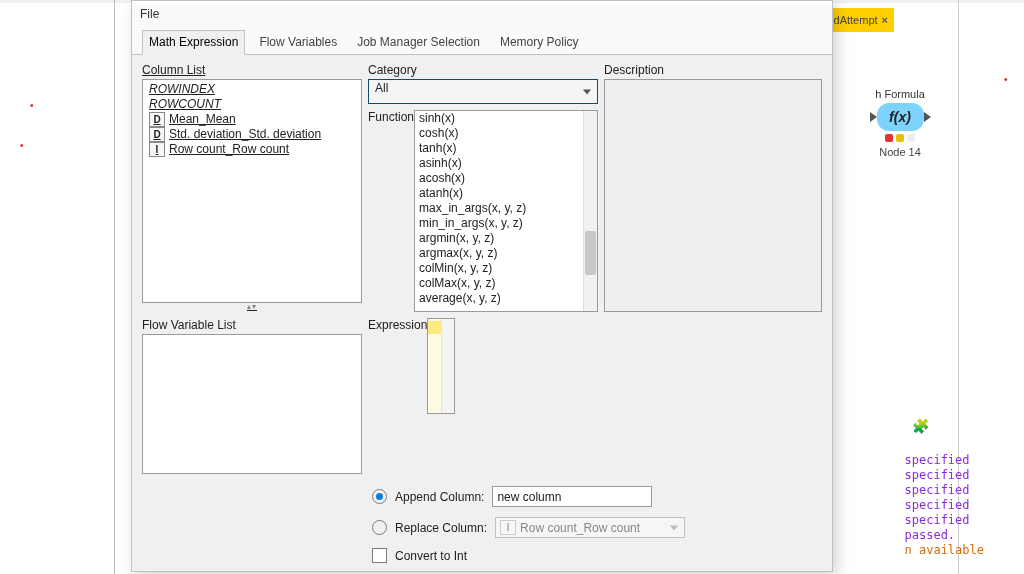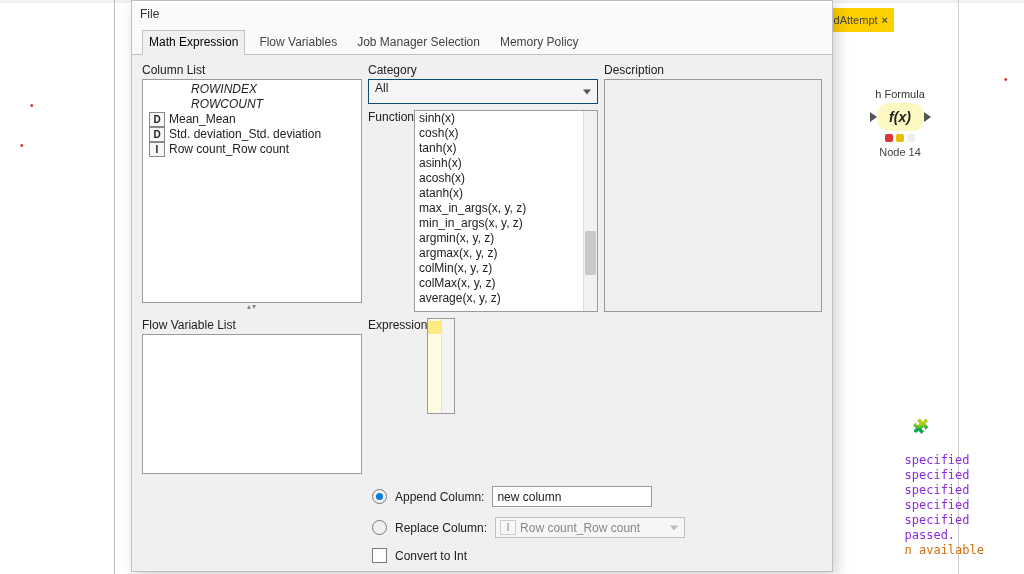--- a/index.html
+++ b/index.html
@@ -187,7 +187,7 @@
     font-size: 12px;
   }
 
-  .column-list-wrap { grid-column: 1; grid-row: 1 / span 1; display:flex; flex-direction:column; }
+  .column-list-wrap { grid-column: 1; grid-row: 1 / span 1; display:flex; flex-direction:column;text-decoration:underline; }
   .column-list { height: 218px; padding: 2px 4px; }
   .cl-item { display:flex; align-items:center; gap:4px; padding: 0 2px; line-height: 15px; }
   .cl-italic { font-style: italic; margin-left: 42px; }

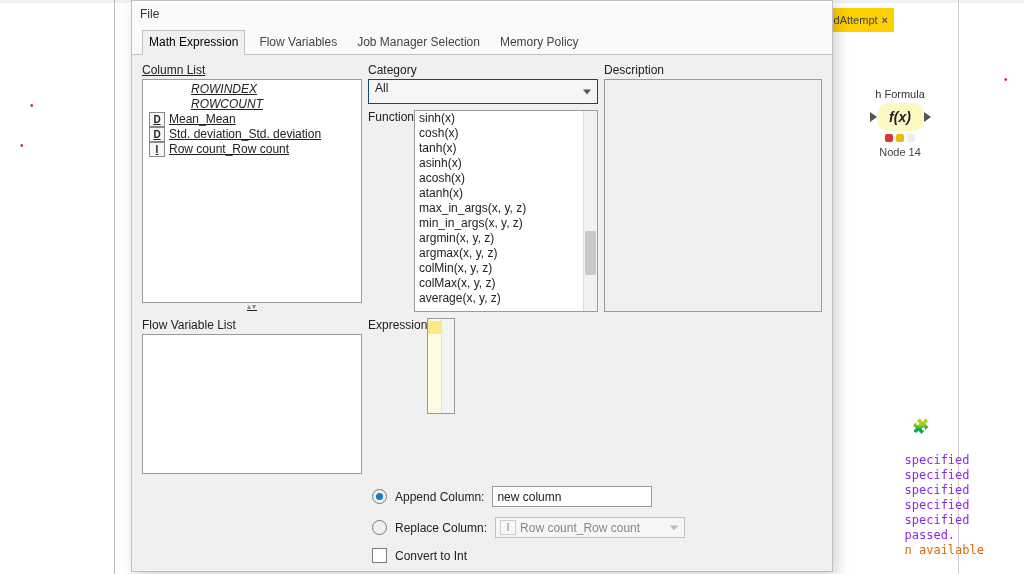--- a/index.html
+++ b/index.html
@@ -190,7 +190,7 @@
   .column-list-wrap { grid-column: 1; grid-row: 1 / span 1; display:flex; flex-direction:column;text-decoration:underline; }
   .column-list { height: 218px; padding: 2px 4px; }
   .cl-item { display:flex; align-items:center; gap:4px; padding: 0 2px; line-height: 15px; }
-  .cl-italic { font-style: italic; margin-left: 42px; }
+  .cl-italic { font-style: italic; }
   .type-badge {
     display: inline-flex;
     width: 14px; height: 13px;

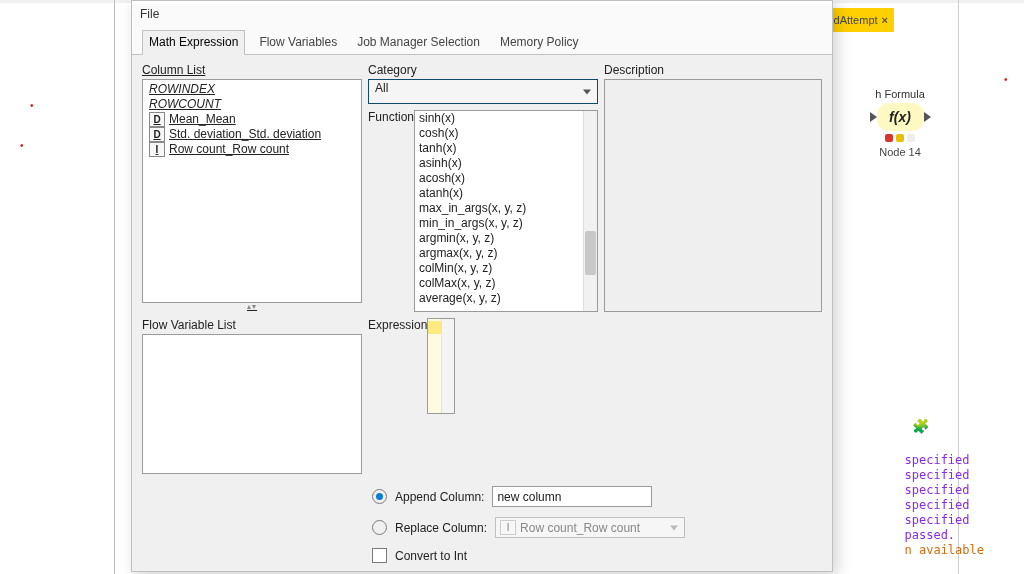--- a/index.html
+++ b/index.html
@@ -70,7 +70,7 @@
   .node-icon {
     width: 47px; height: 28px;
     margin: 2px auto 2px auto;
-    background: #fef9c3;
+    background: #7dd3fc;
     border-radius: 12px;
     position: relative;
     display: flex; align-items: center; justify-content: center;

